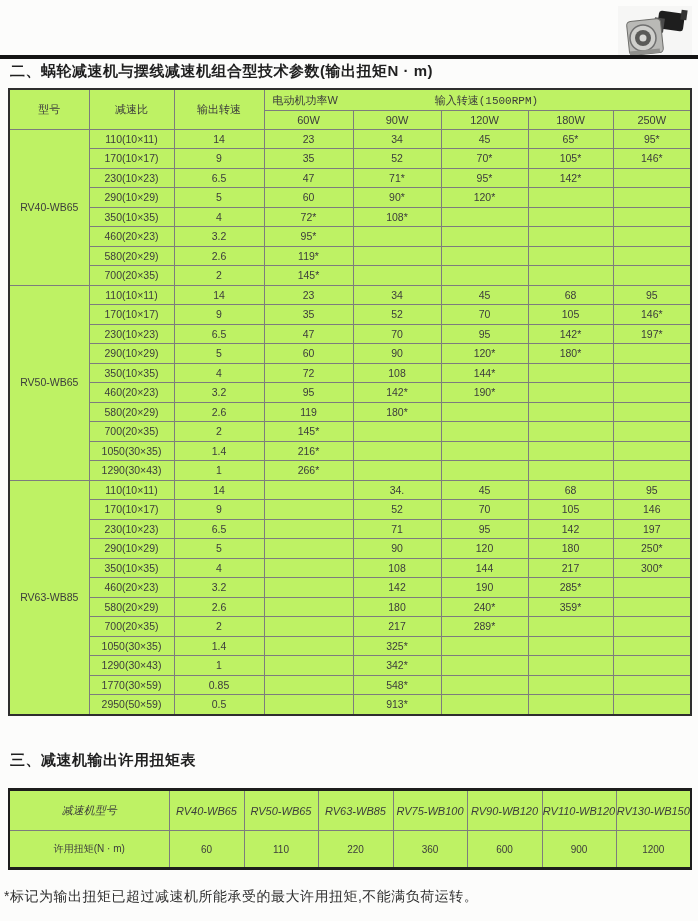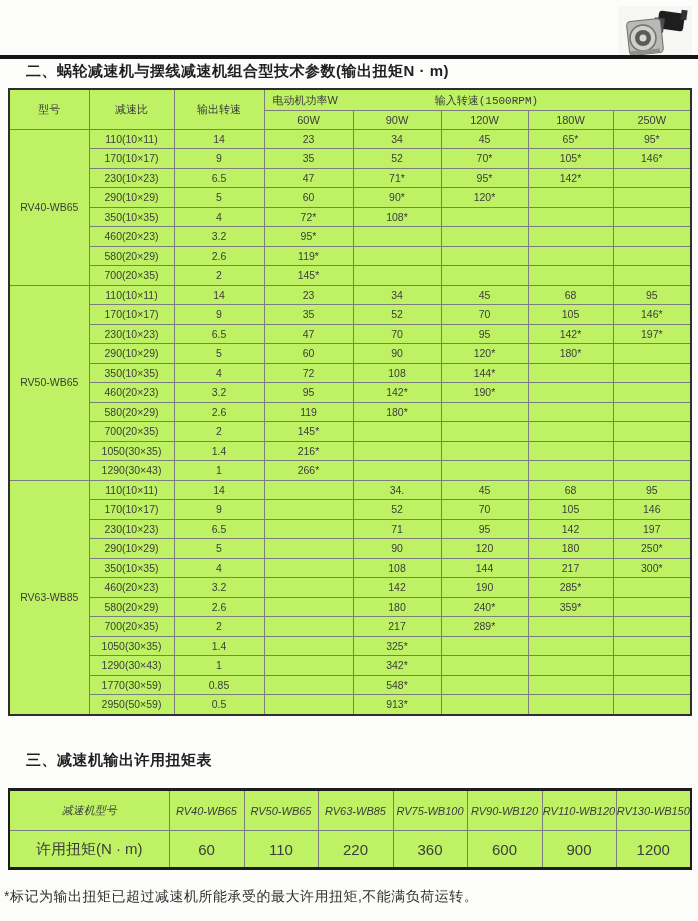--- a/index.html
+++ b/index.html
@@ -24,7 +24,7 @@
   }
 
   .sec-title {
-    position:absolute; left:26px;
+    position:absolute; left:10px;
     font-size:15px; font-weight:bold; color:#1f1f1f;
     letter-spacing:0.5px; white-space:nowrap;
   }

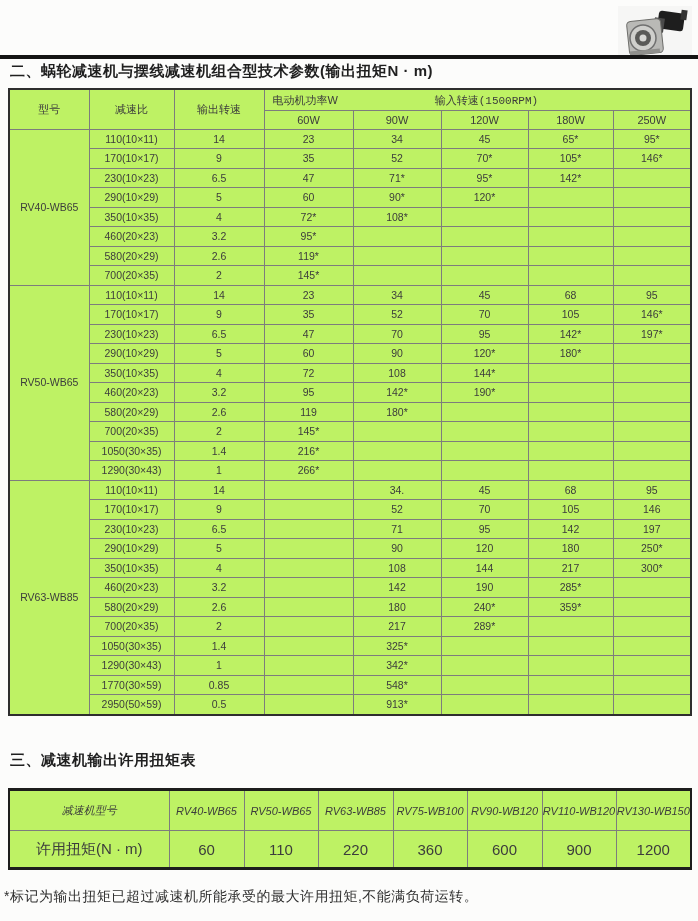--- a/index.html
+++ b/index.html
@@ -64,7 +64,7 @@
     border:2px solid #1d1d1d; border-top-width:3px; border-bottom-width:3px;
   }
   #torque-table th { height:41px; font-size:11px;font-style:italic; }
-  #torque-table td { height:38px; font-size:15px; }
+  #torque-table td { height:38px; font-size:10px; }
 
   .footnote {
     position:absolute; left:4px; top:888px;

